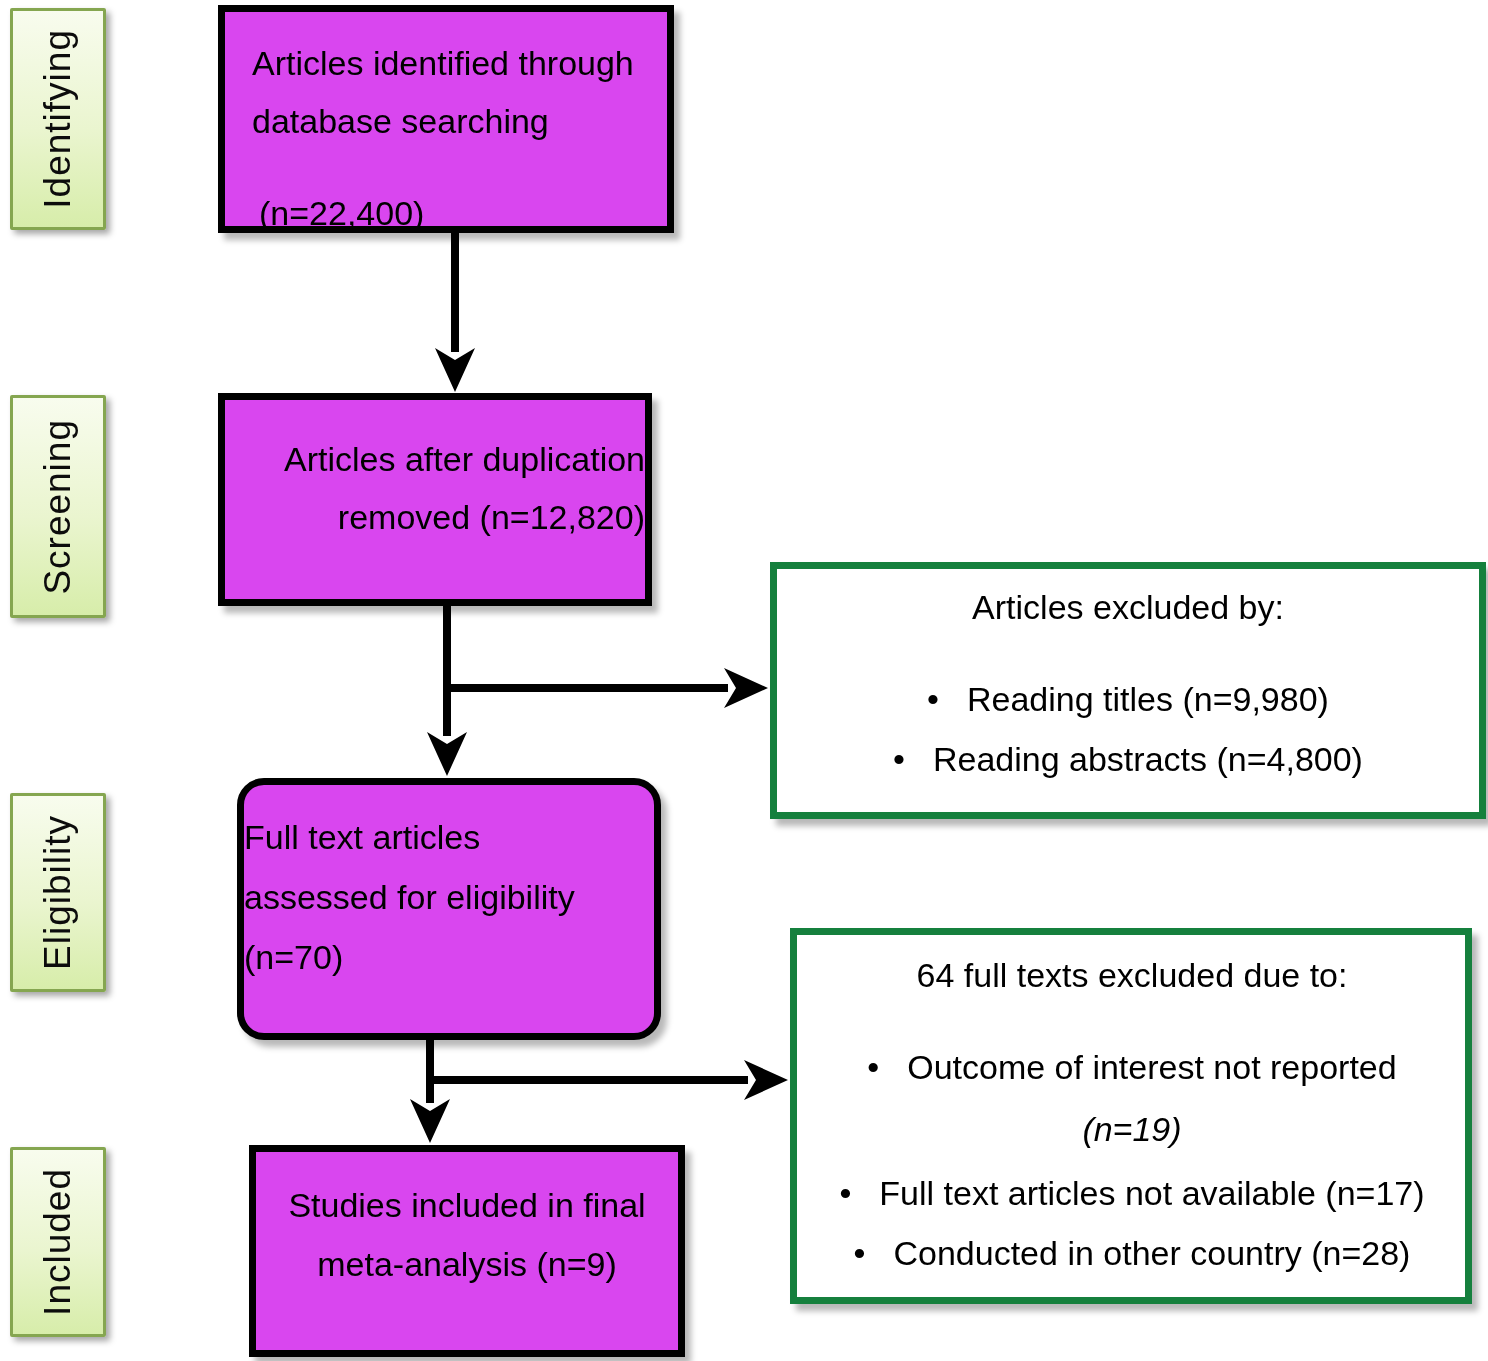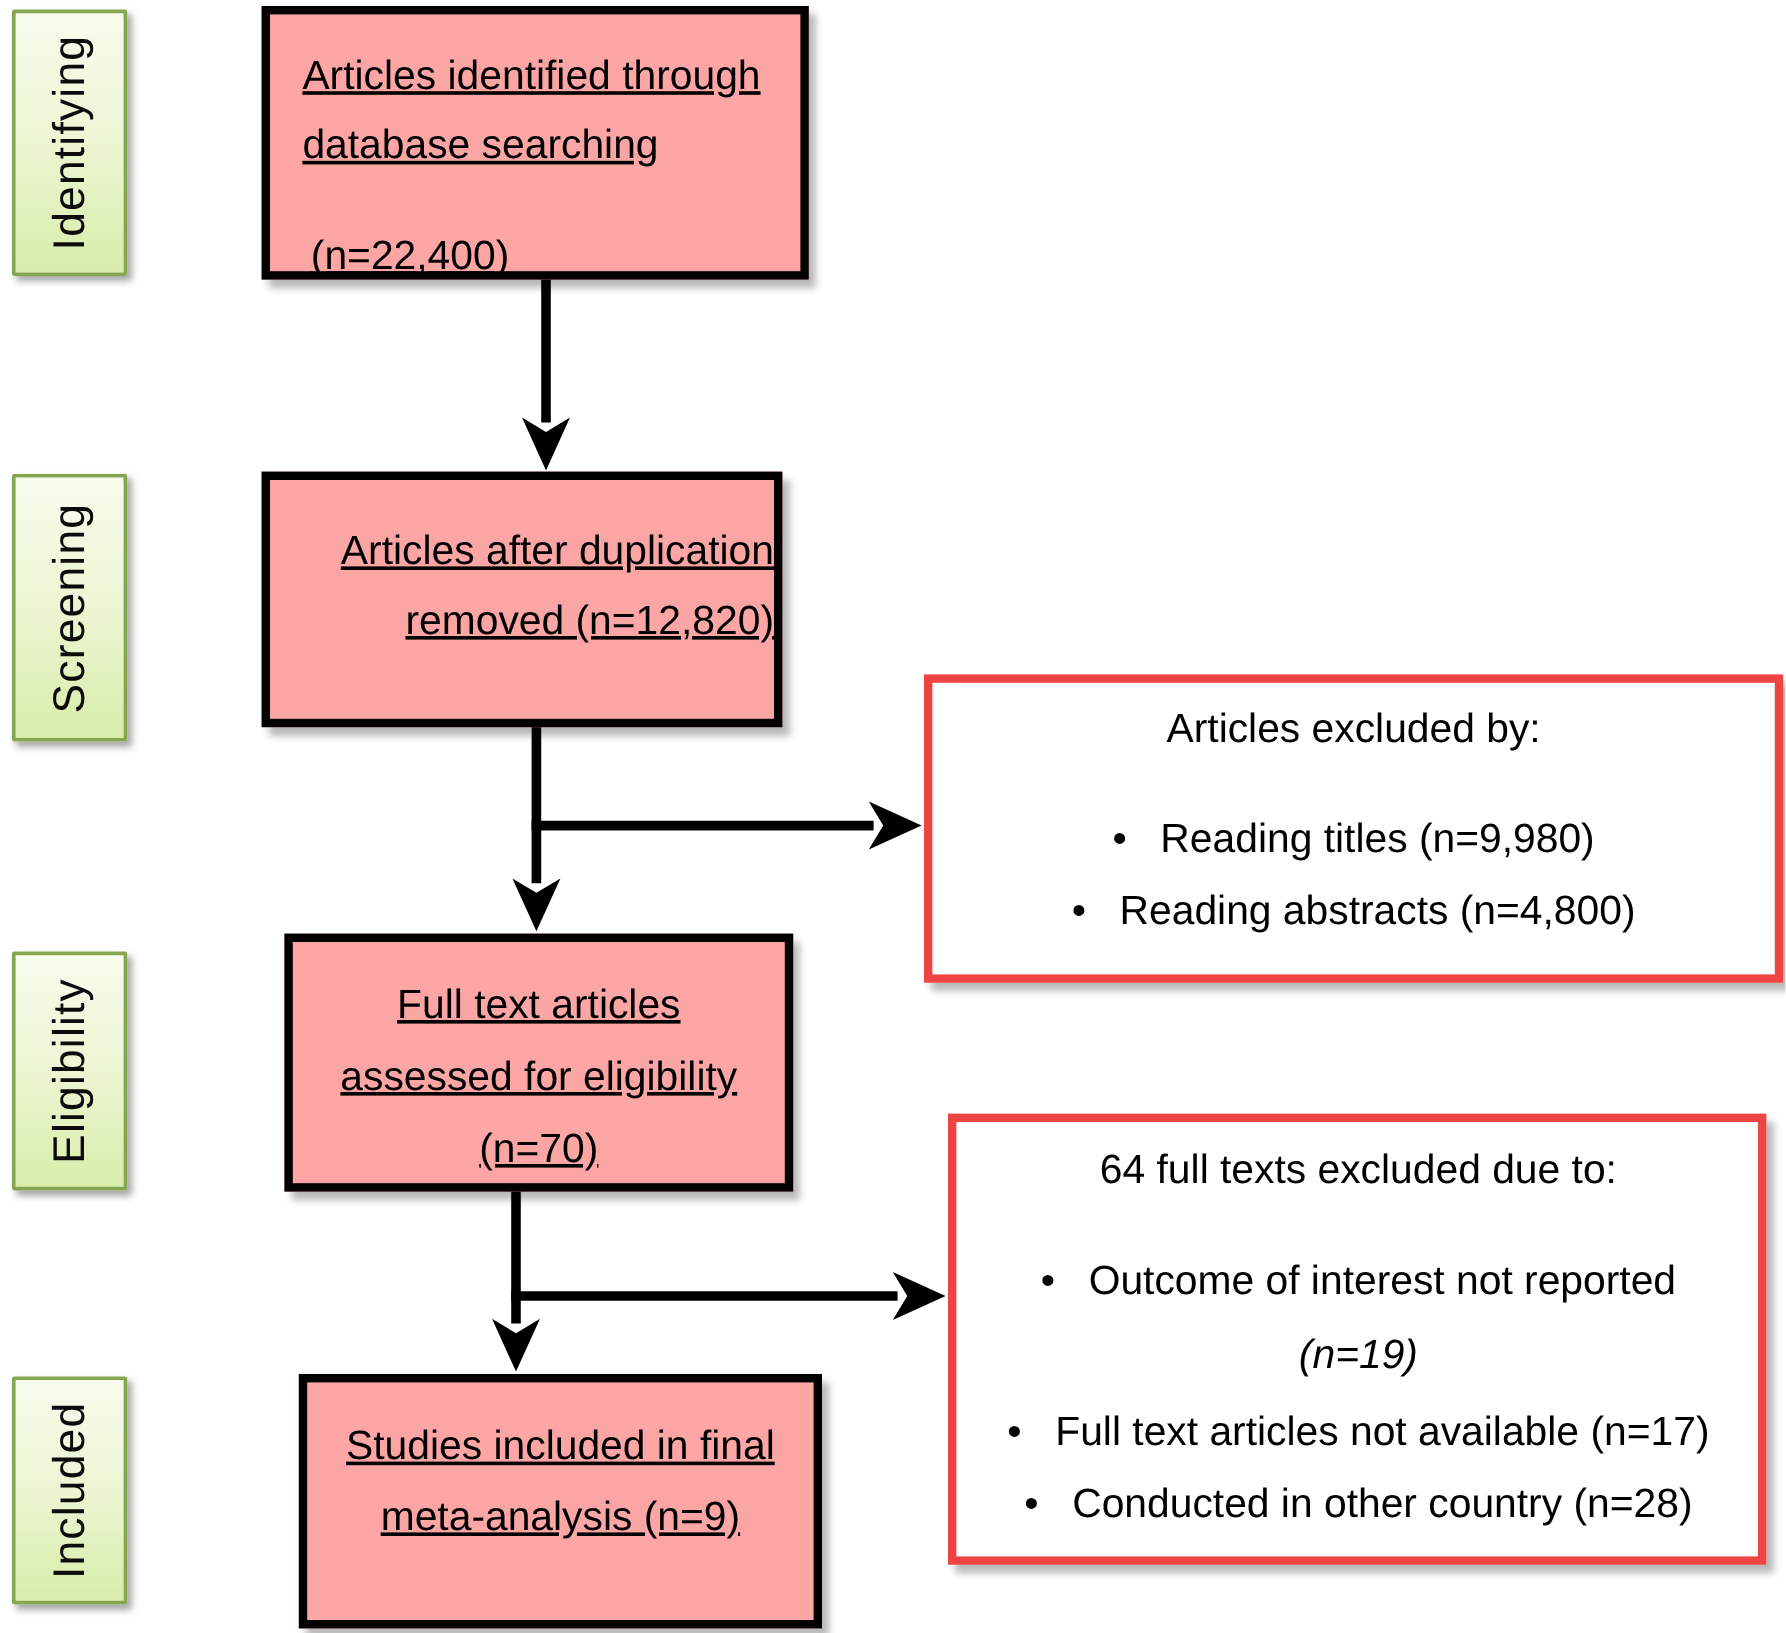--- a/index.html
+++ b/index.html
@@ -28,9 +28,9 @@
 
   
   .fbox {
-    position:absolute; box-sizing:border-box; background:#fca5a5;
+    position:absolute; box-sizing:border-box; background:#d946ef;
     border:7px solid #000000; box-shadow:6px 7px 6px rgba(0,0,0,0.28);
-    font-size:34px; color:#000000;text-decoration:underline;
+    font-size:34px; color:#000000;
   }
   .fbox .ln { line-height:58px; white-space:nowrap; }
 

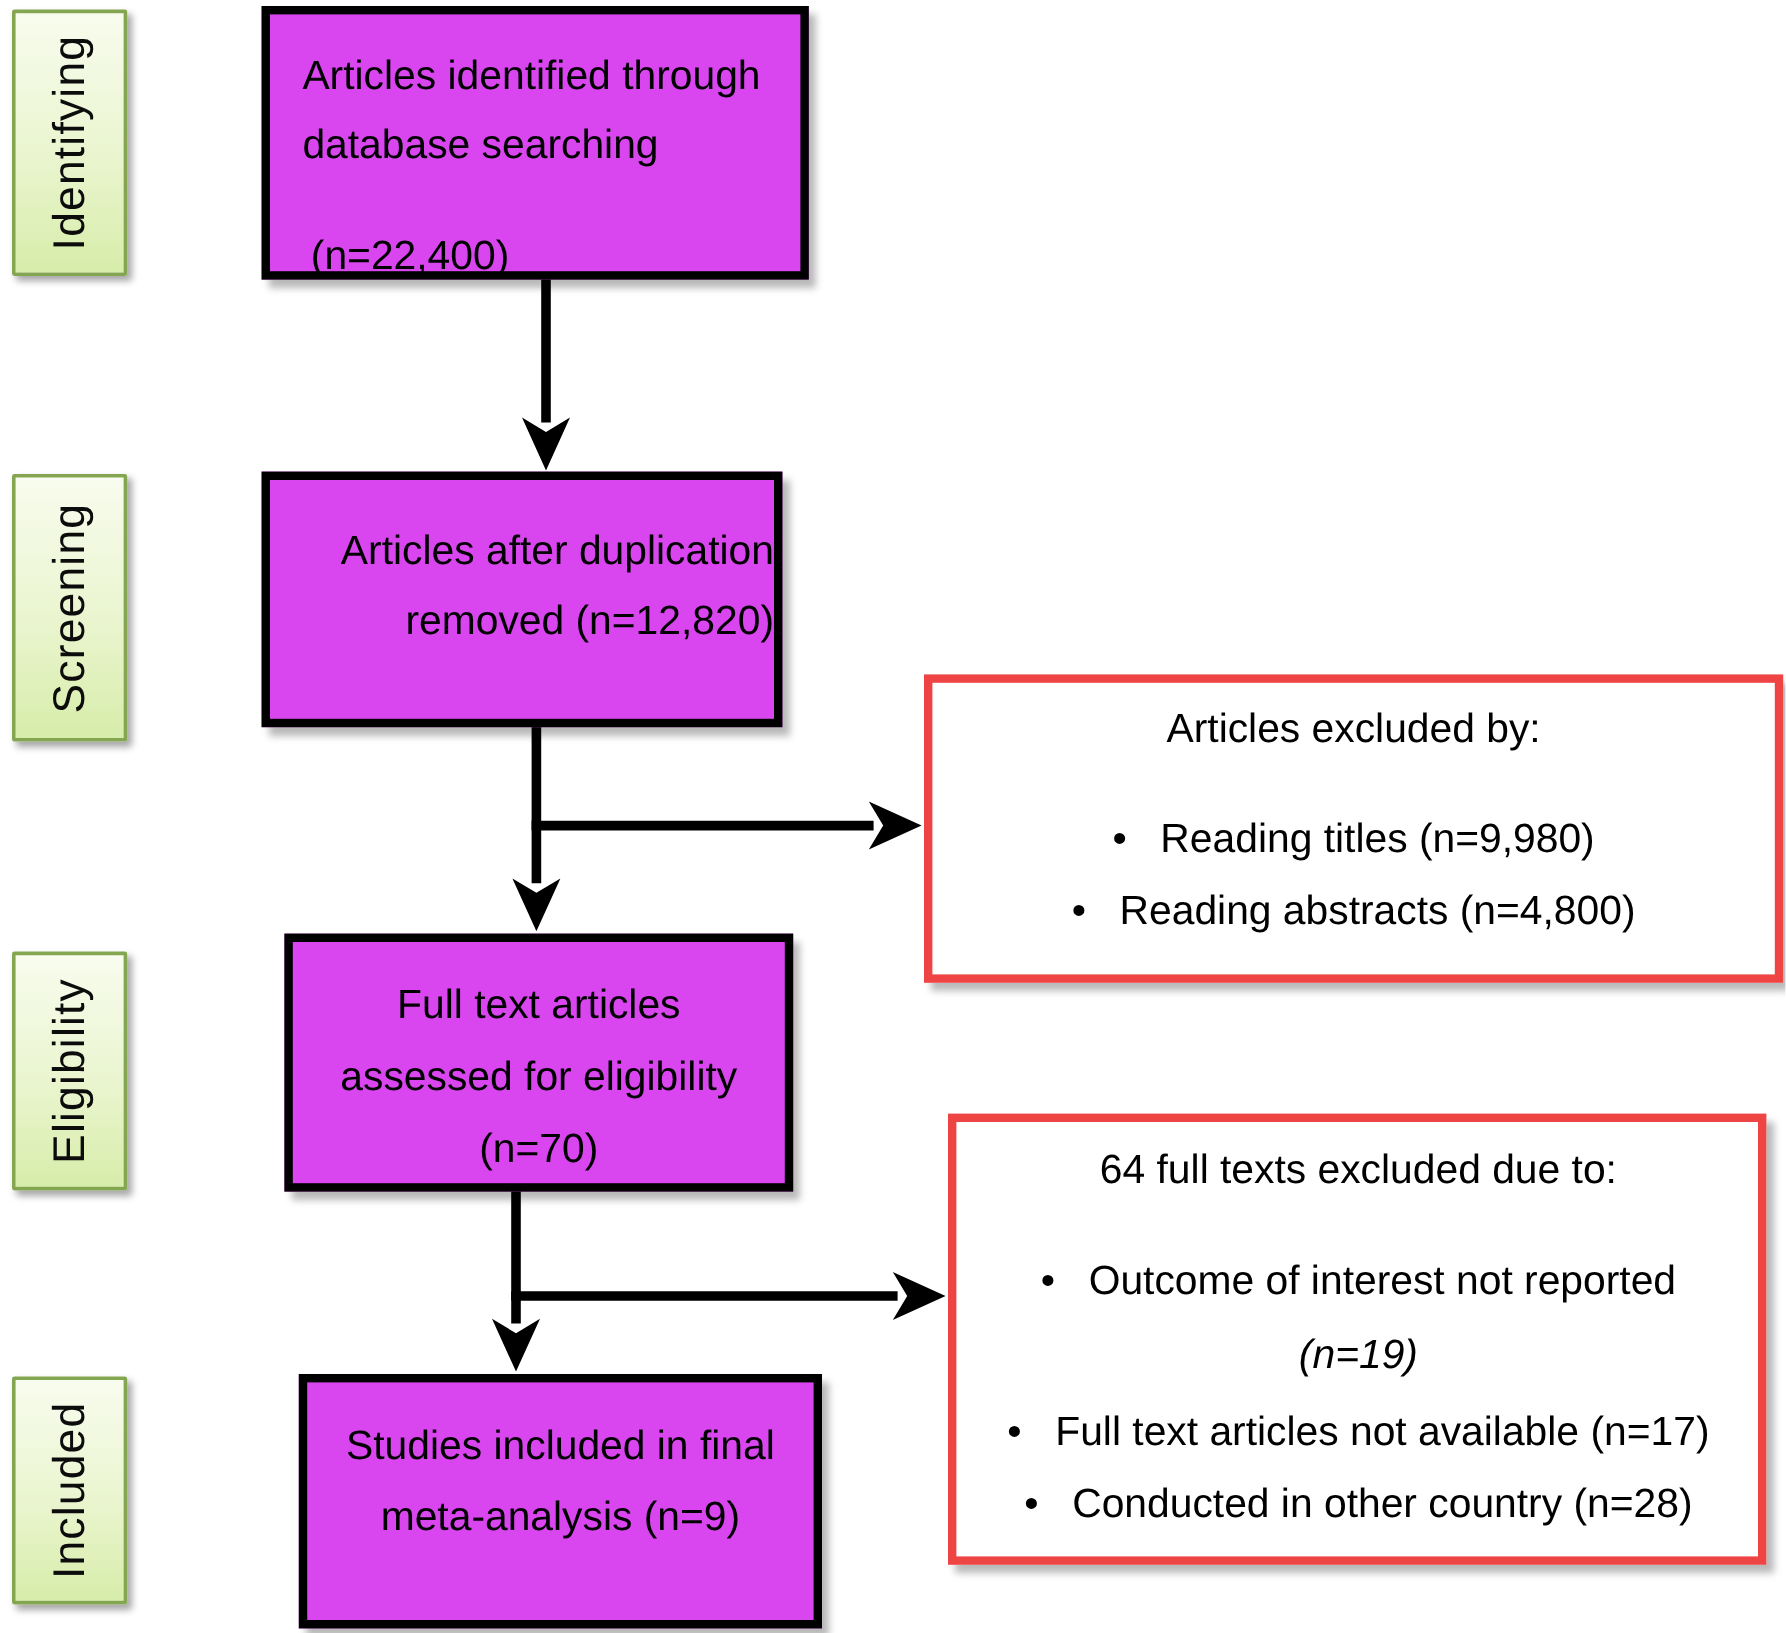--- a/index.html
+++ b/index.html
@@ -47,7 +47,7 @@
 
   
   .sbox { position:absolute; box-sizing:border-box; background:#ffffff;
-          border:7px solid #ef4444; box-shadow:6px 7px 6px rgba(0,0,0,0.28);
+          border:7px solid #15803d; box-shadow:6px 7px 6px rgba(0,0,0,0.28);
           font-size:34px; color:#000000; }
   .sbox .title { line-height:40px; }
   .brow { display:flex; justify-content:center; align-items:baseline; gap:28px; white-space:nowrap; }

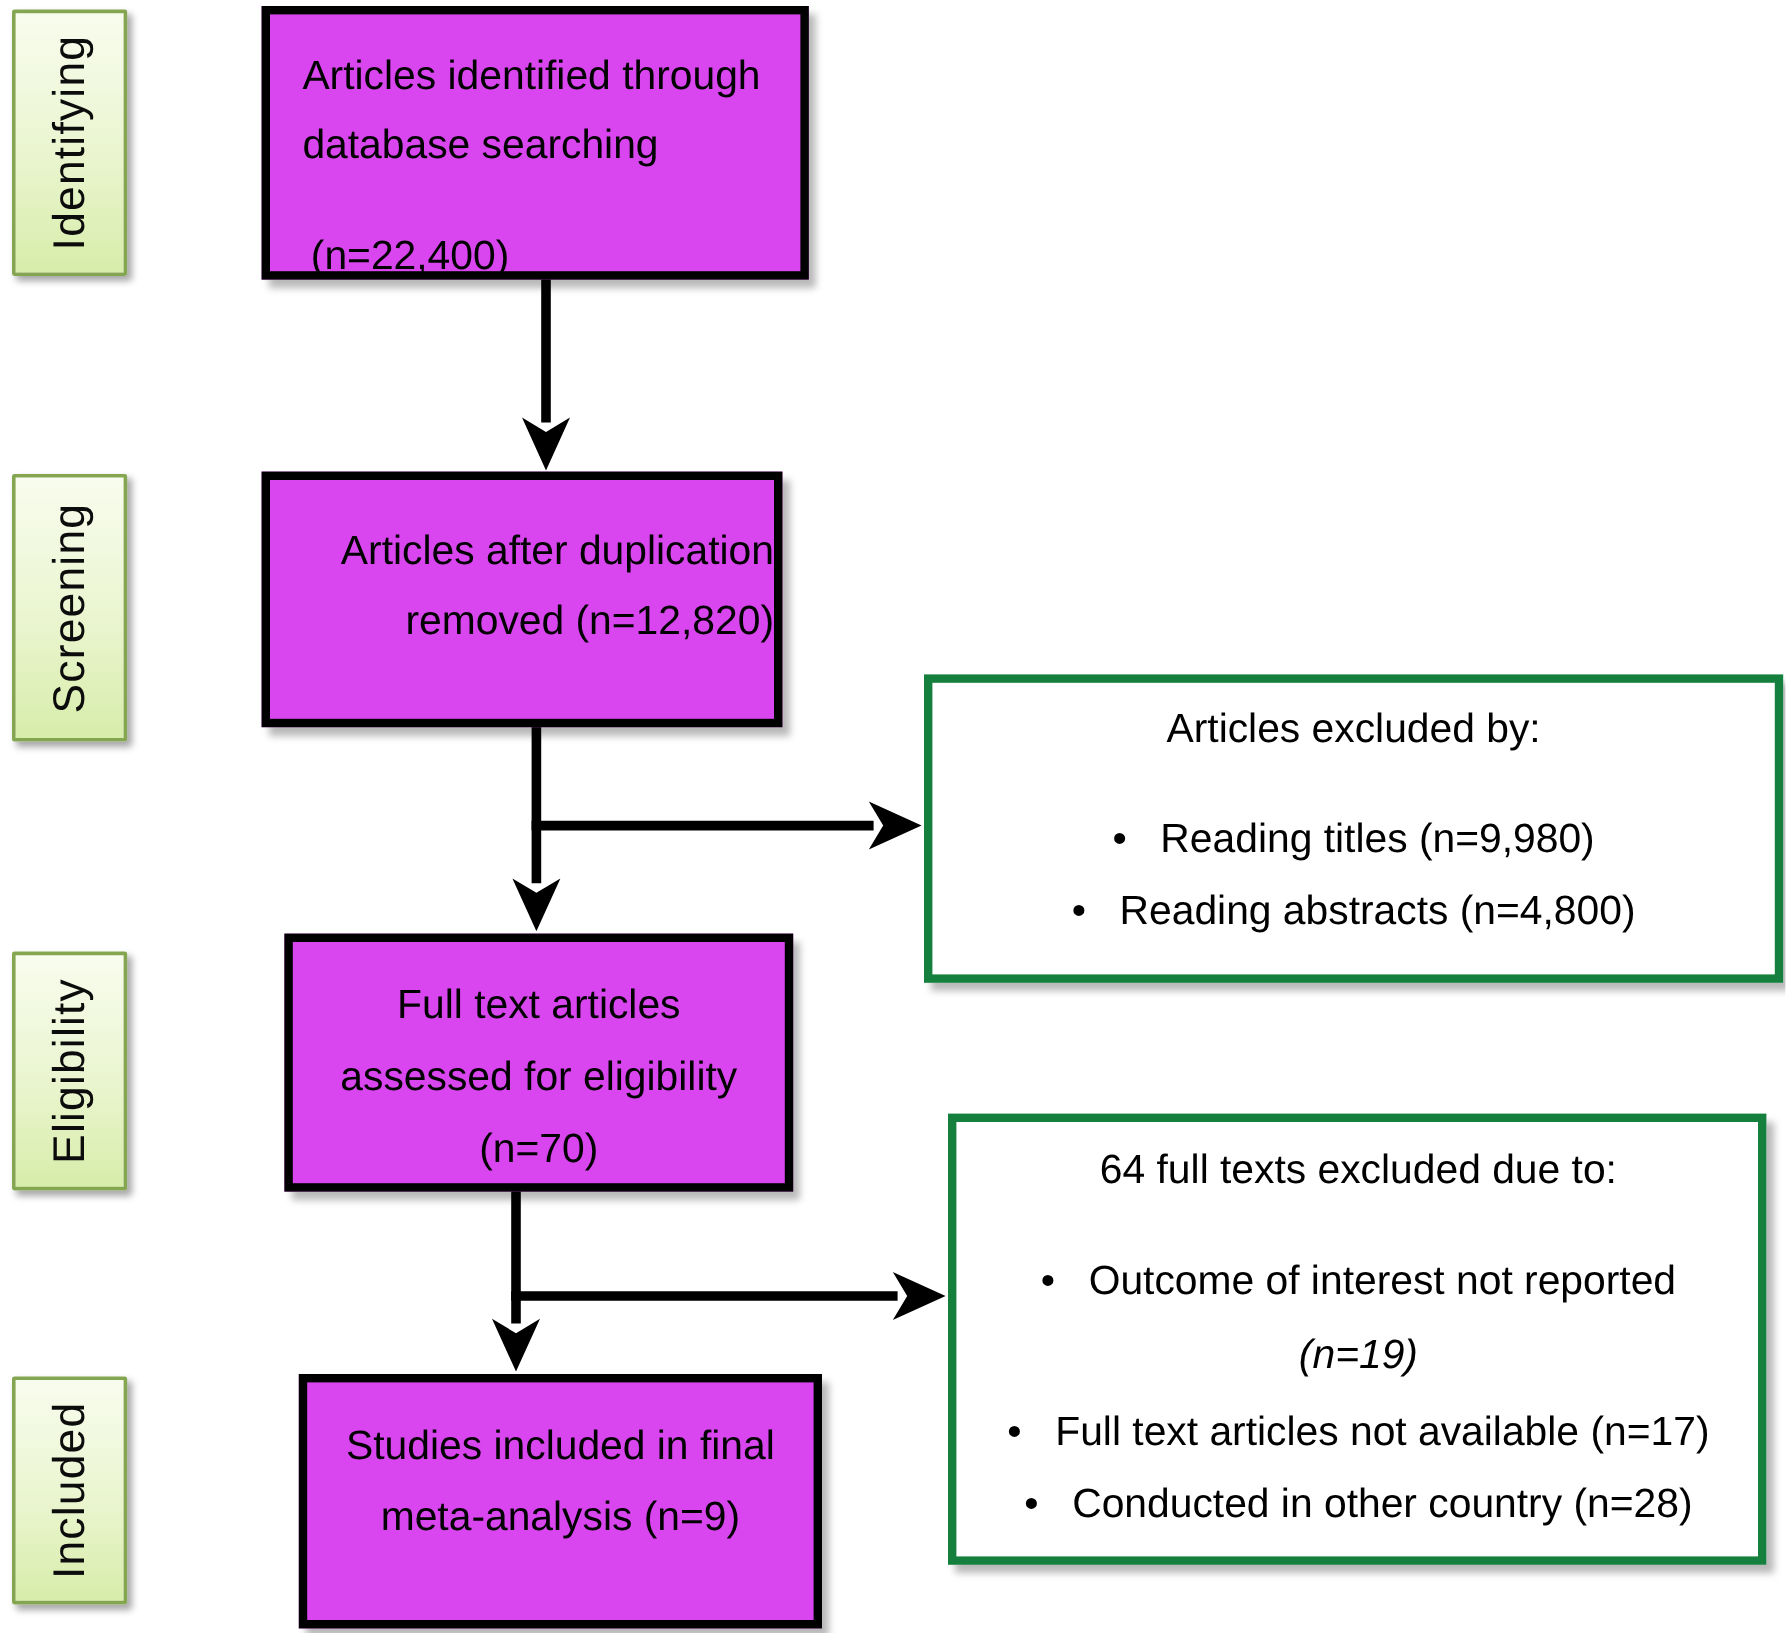--- a/index.html
+++ b/index.html
@@ -39,7 +39,7 @@
 
   #box-dedup      { left:218px; top:393px;  width:434px; height:213px; padding:30px 0 0 27px; text-align:right; }
 
-  #box-elig       { left:237px; top:778px;  width:424px; height:215px; padding-top:22px; text-align:center; }
+  #box-elig       { left:237px; top:778px;  width:424px; height:262px; padding-top:22px; text-align:left;border-radius:27px; }
   #box-elig .ln   { line-height:60px; }
 
   #box-included   { left:249px; top:1145px; width:436px; height:212px; padding-top:24px; text-align:center; }

